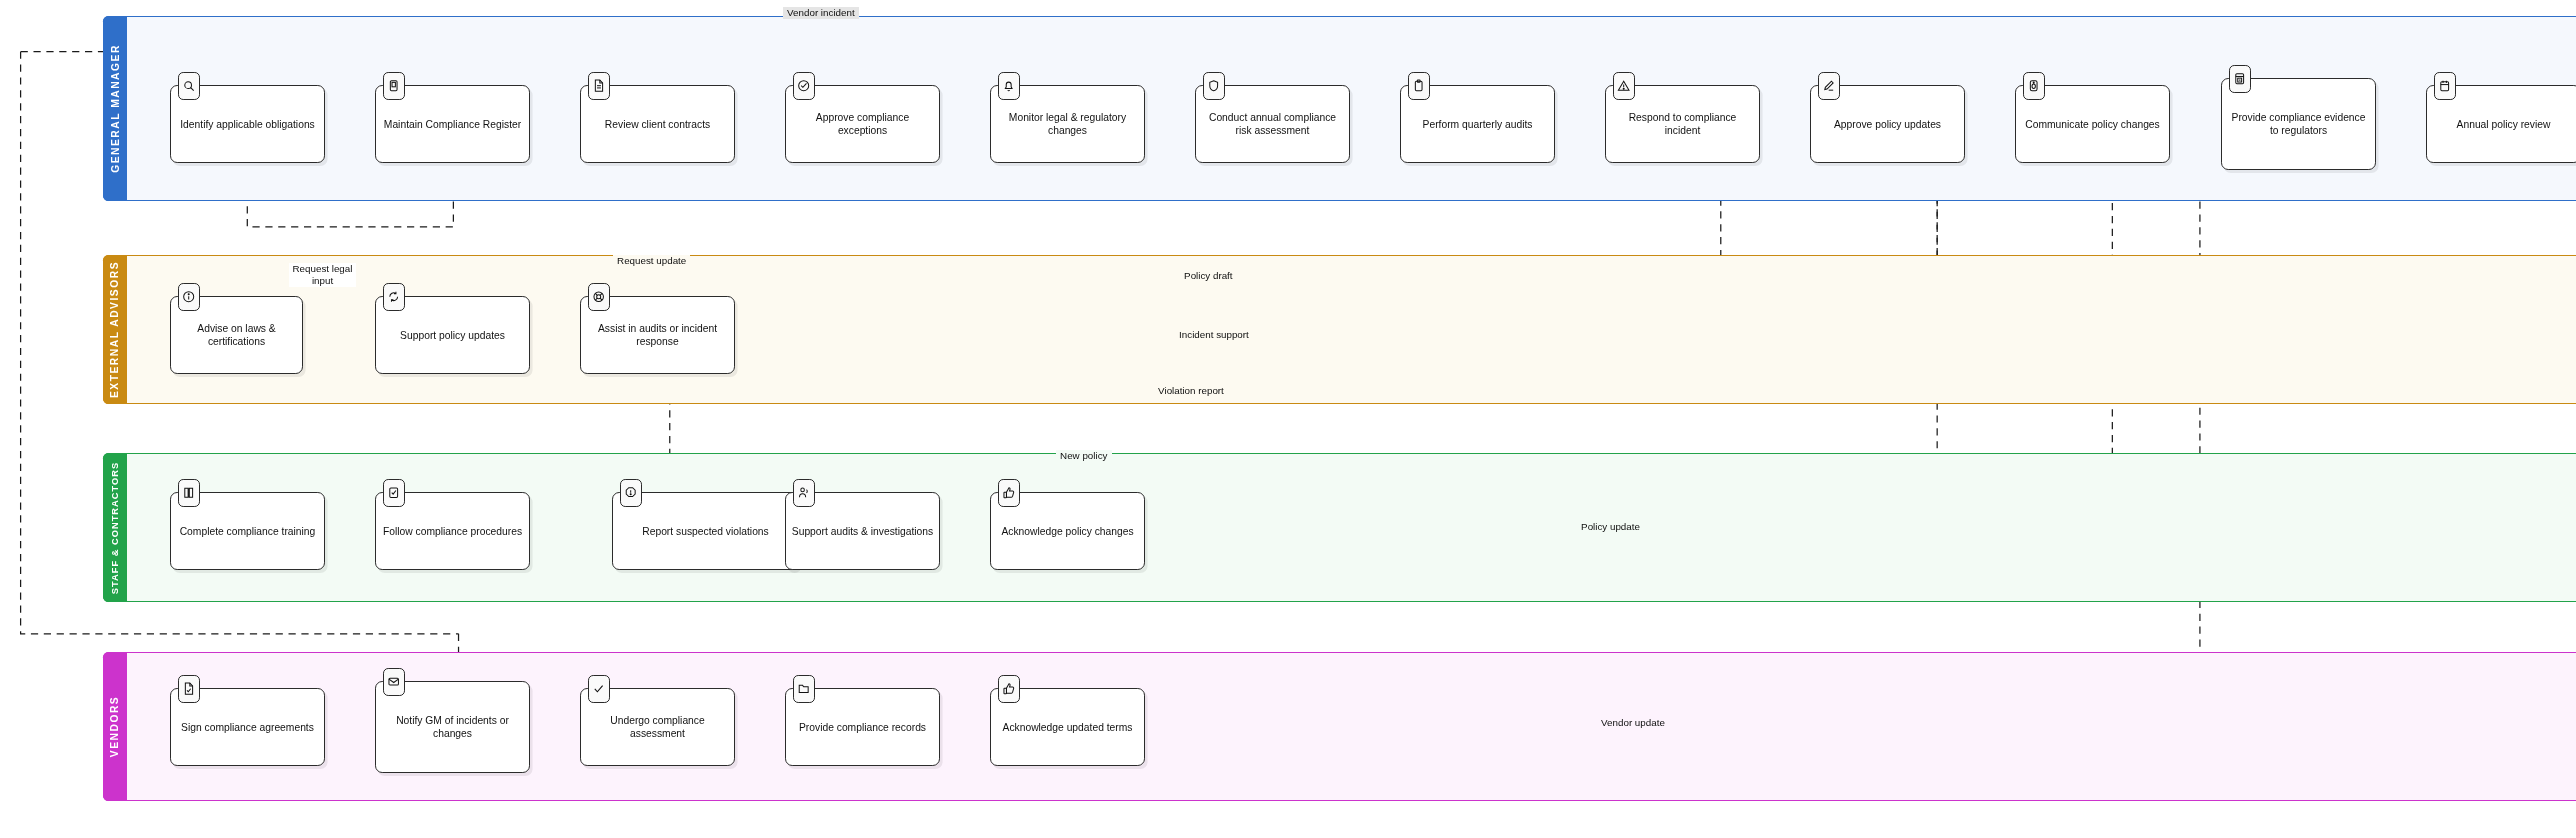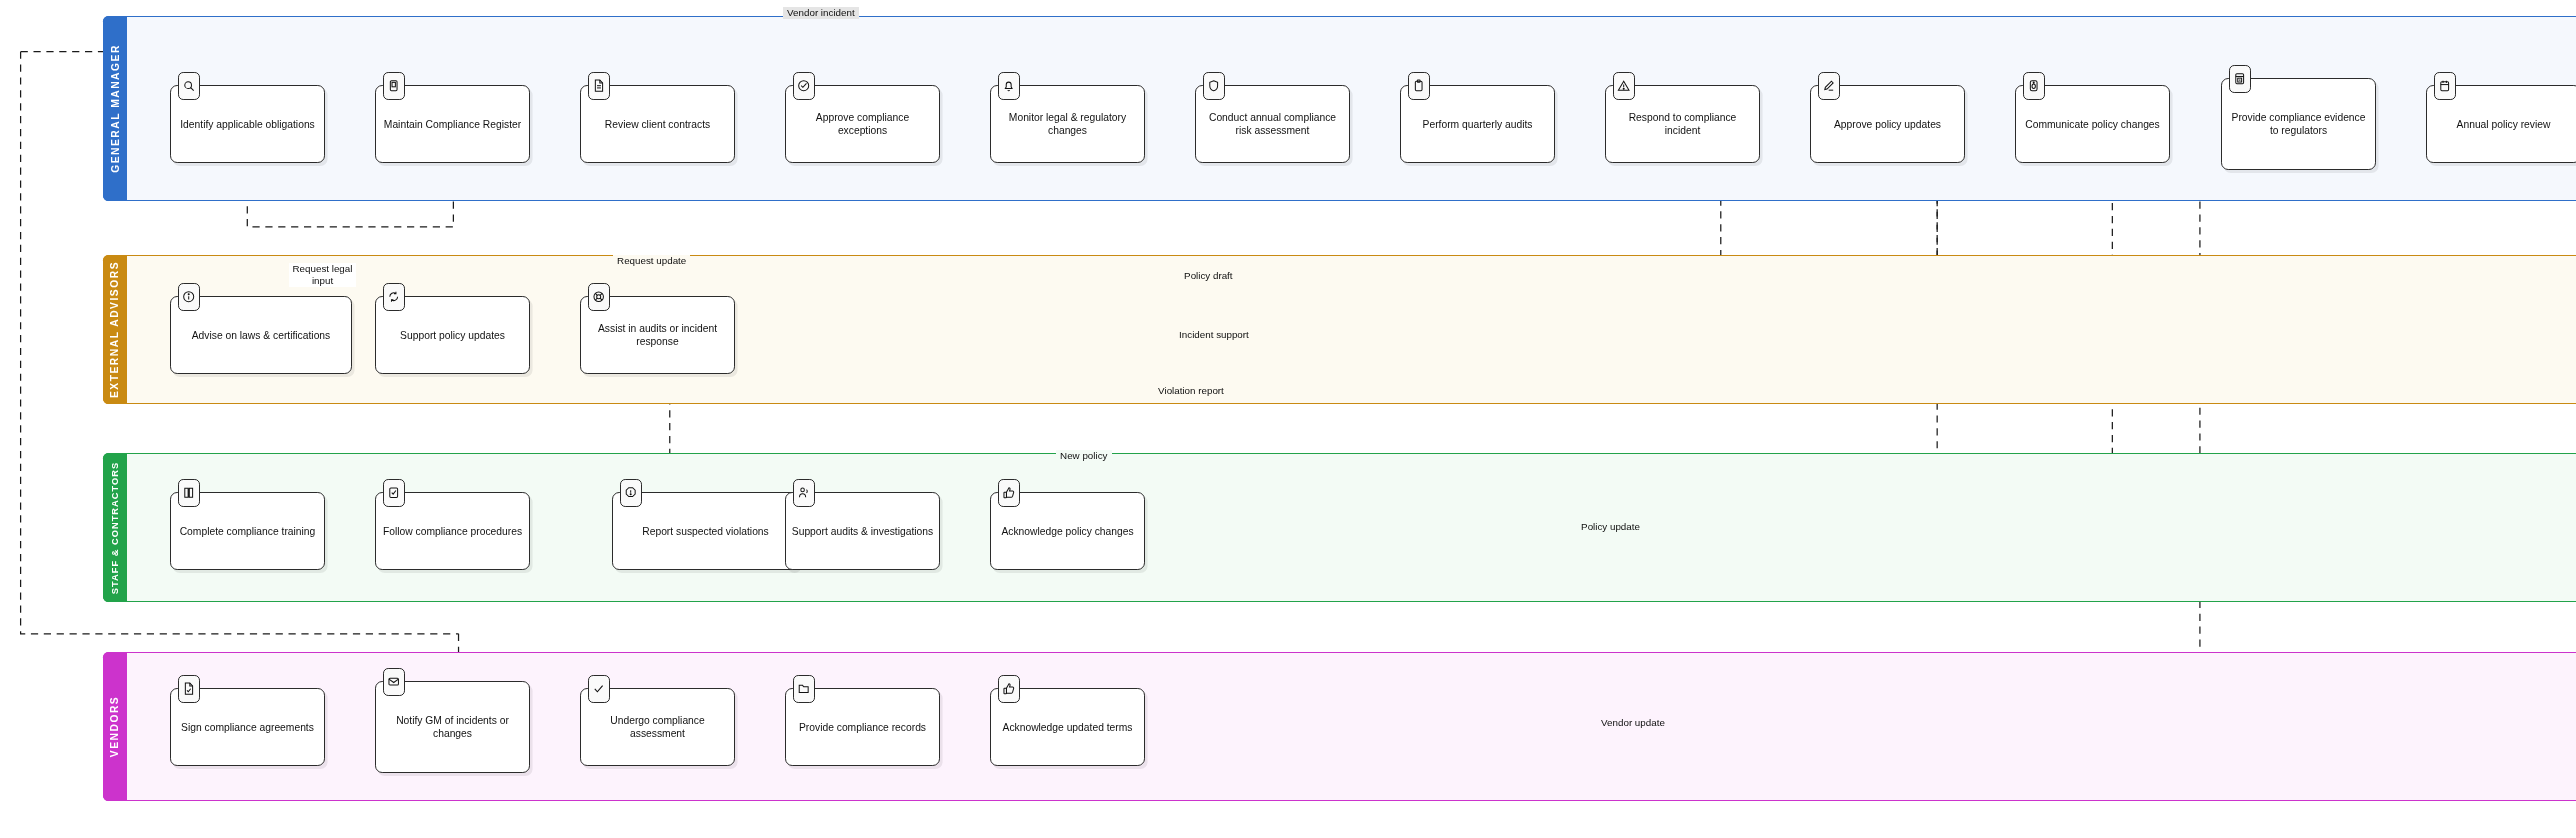--- a/index.html
+++ b/index.html
@@ -246,7 +246,7 @@
     <div class="lbl">Annual policy review</div>
   </div>
 
-  <div class="task" style="left:170px;top:296px;width:182px;height:78px;text-align:right;">
+  <div class="task" style="left:170px;top:296px;width:133px;height:78px;">
     <div class="badge">
         <svg viewBox="0 0 24 24" fill="none" stroke="#111" stroke-width="1.8">
           <circle cx="12" cy="12" r="9"></circle>

